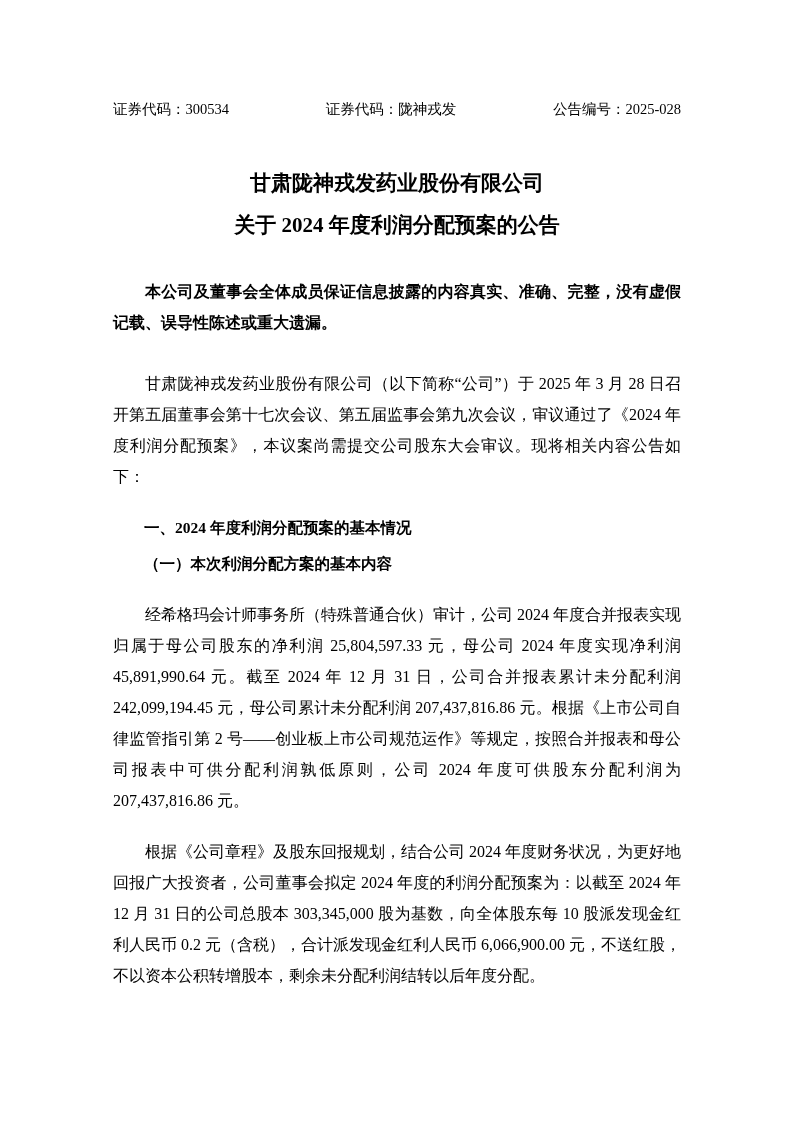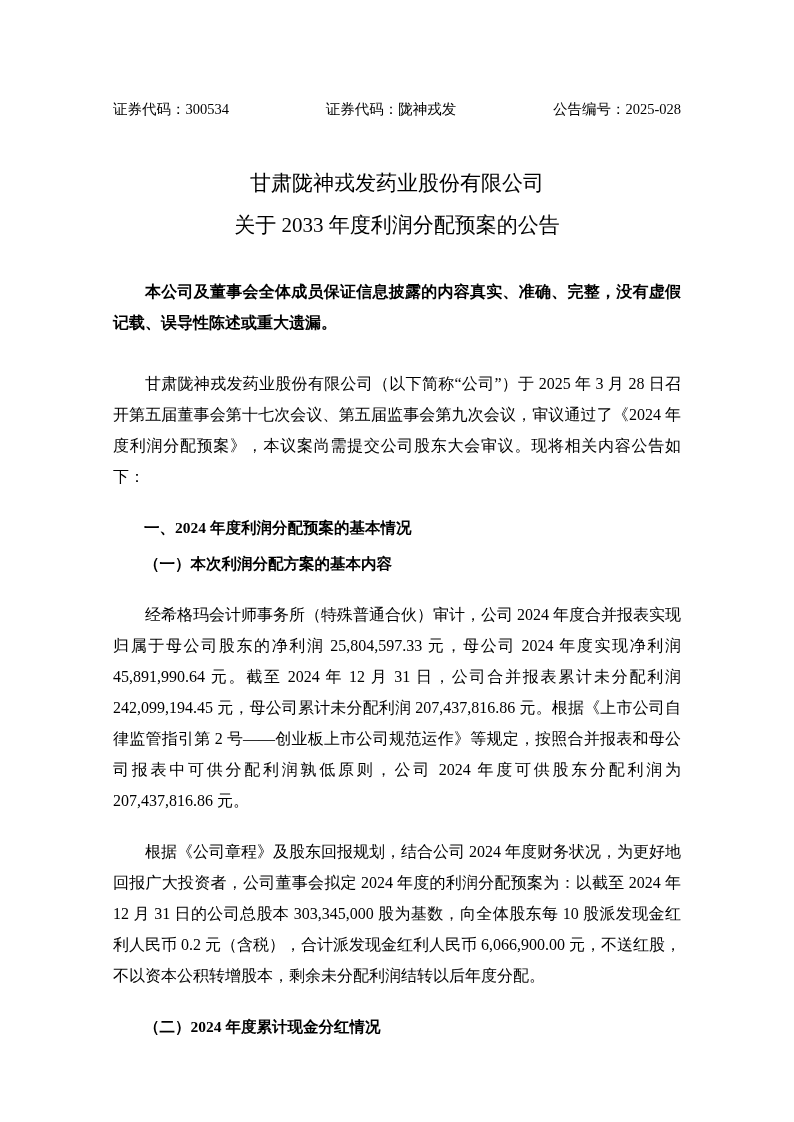--- a/index.html
+++ b/index.html
@@ -29,7 +29,7 @@
     margin-top: 42px;
     text-align: center;
     font-size: 21px;
-    font-weight: normal;
+    font-weight: bold;
     line-height: 42px;
     font-family: "Liberation Serif", "DejaVu Serif", serif;
   }

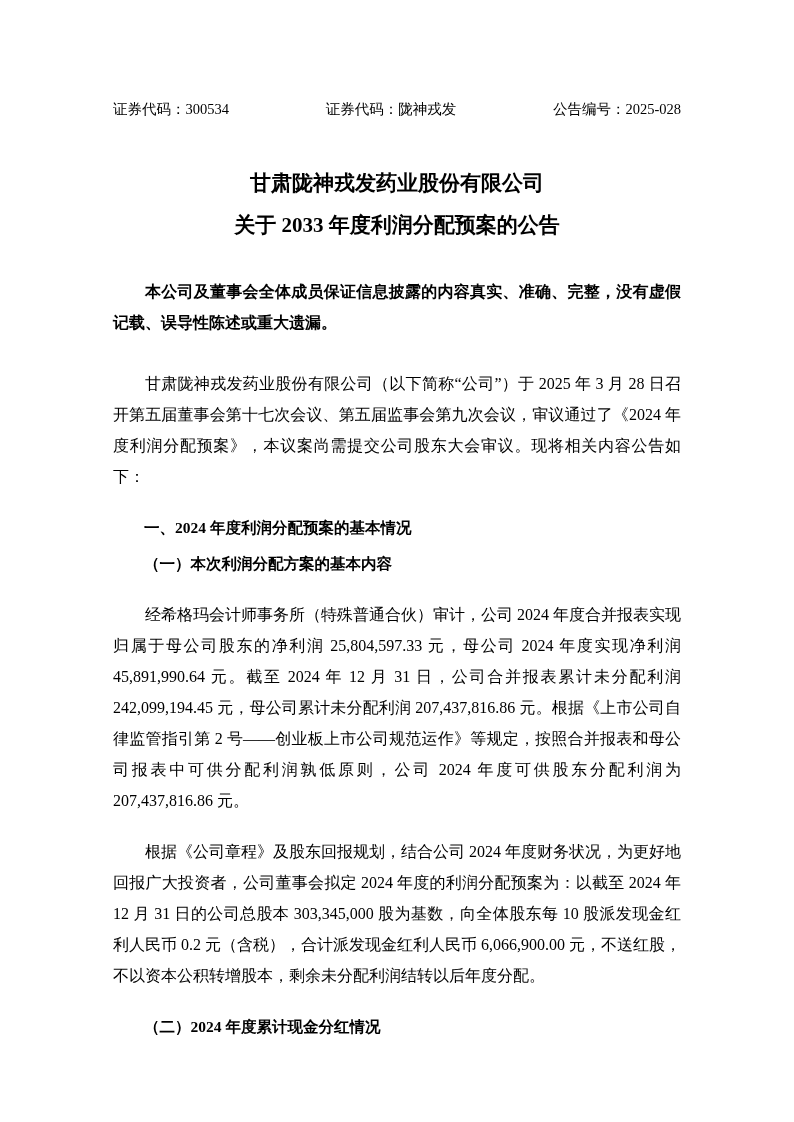--- a/index.html
+++ b/index.html
@@ -70,7 +70,7 @@
 
   <div class="doc-title">
     <div>甘肃陇神戎发药业股份有限公司</div>
-    <div>关于 2033 年度利润分配预案的公告</div>
+    <div>关于 2024 年度利润分配预案的公告</div>
   </div>
 
   <div class="body-text">

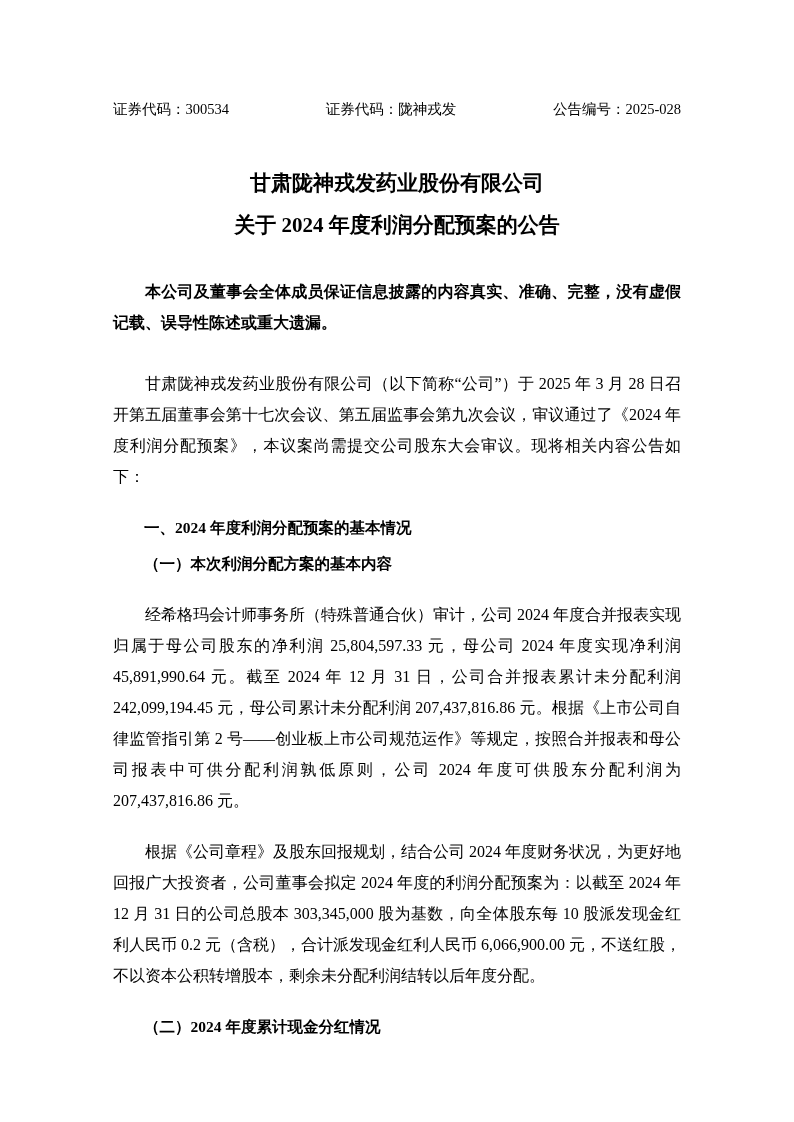--- a/index.html
+++ b/index.html
@@ -88,7 +88,6 @@
     <p class="para">根据《公司章程》及股东回报规划，结合公司 2024 年度财务状况，为更好地回报广大投资者，公司董事会拟定 2024 年度的利润分配预案为：以截至 2024 年 12 月 31 日的公司总股本 303,345,000 股为基数，向全体股东每 10 股派发现金红利人民币 0.2 元（含税），合计派发现金红利人民币 6,066,900.00 元，不送红股，不以资本公积转增股本，剩余未分配利润结转以后年度分配。</p>
 
 
-    <p class="heading">（二）2024 年度累计现金分红情况</p>
 
   </div>
 

